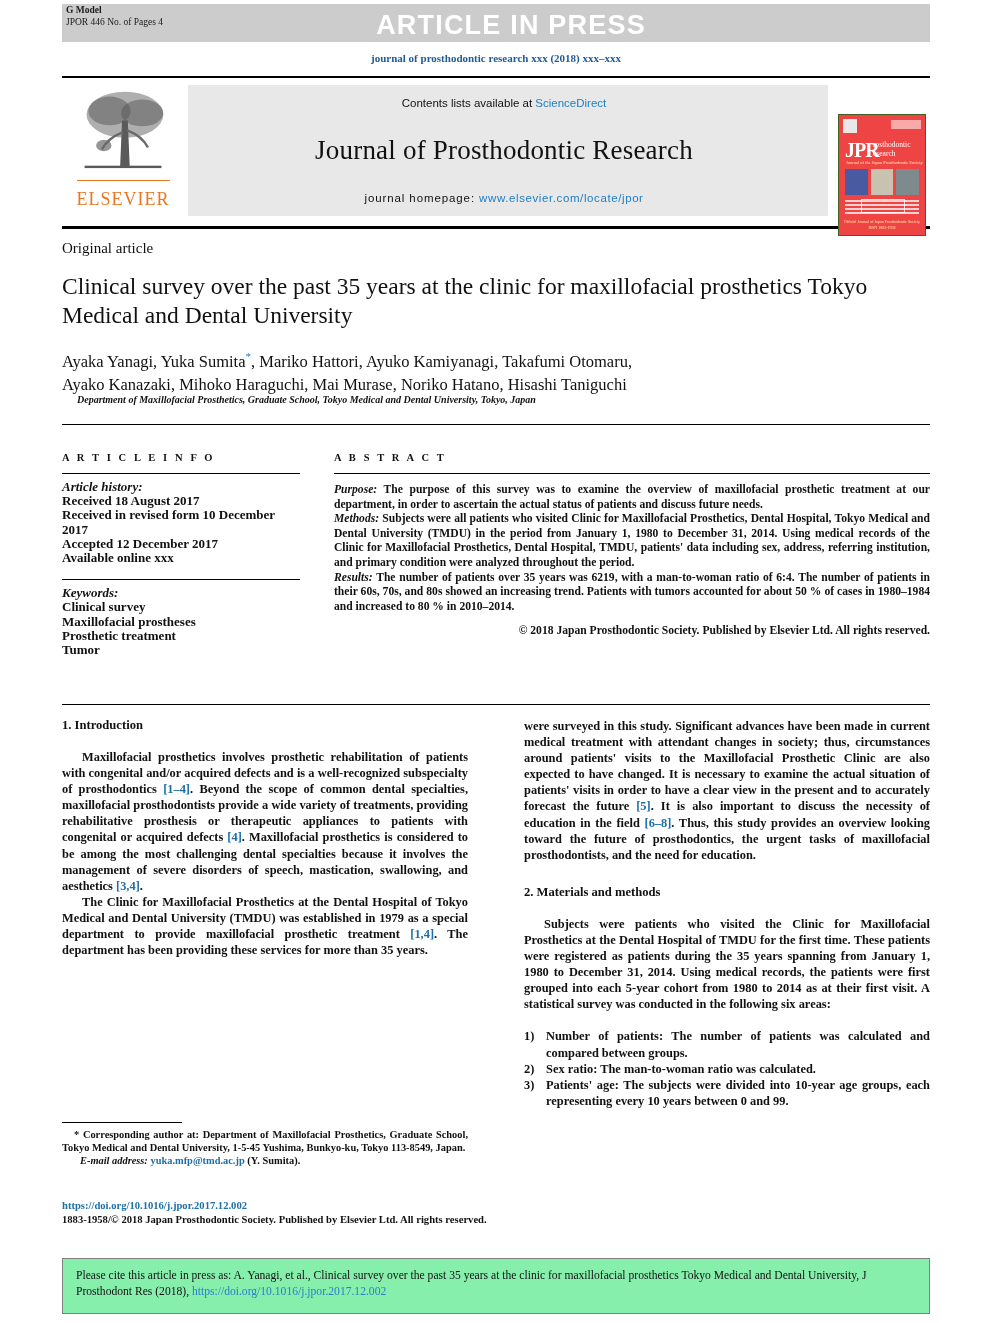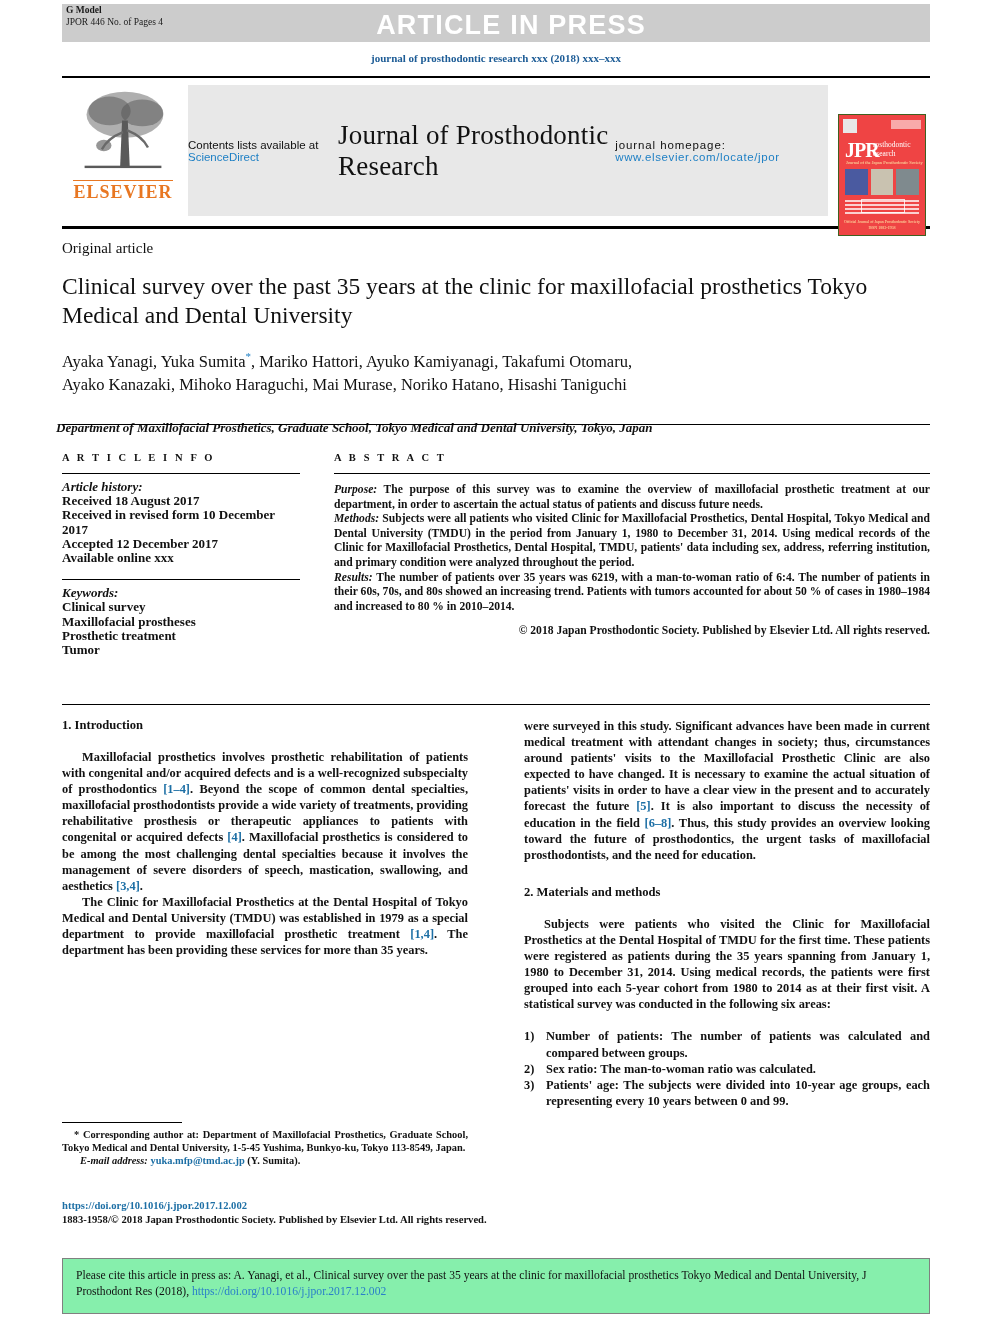--- a/index.html
+++ b/index.html
@@ -121,7 +121,7 @@
     flex: 1 1 auto;
     background: #e8e8e8;
     display: flex;
-    flex-direction: row;
+    flex-direction: column;
     align-items: center;
     justify-content: space-between;
     padding: 12px 8px 12px 0;

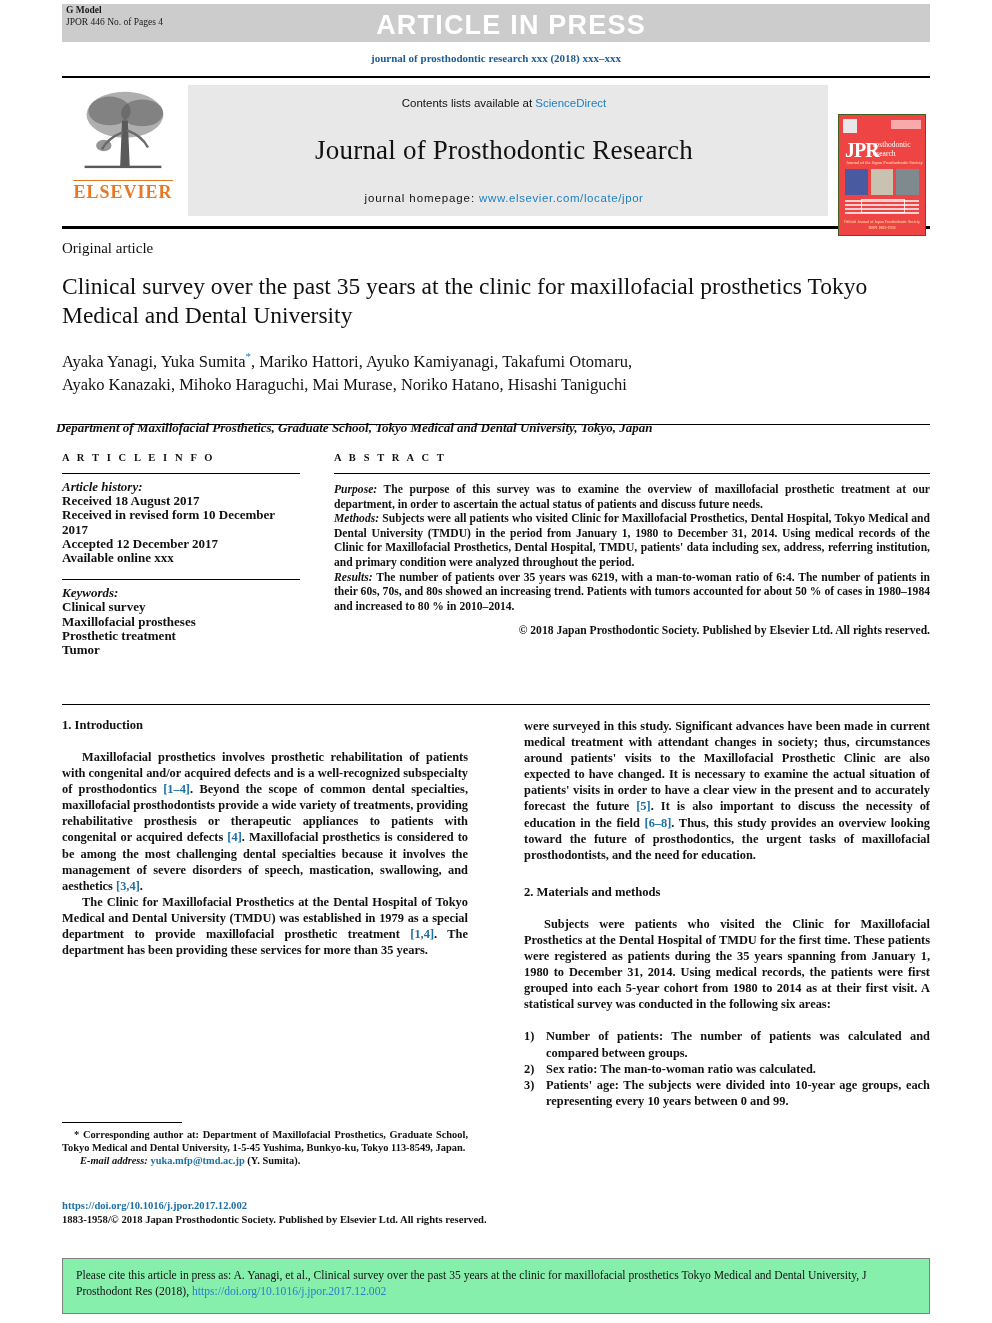--- a/index.html
+++ b/index.html
@@ -114,8 +114,7 @@
     color: #e87722;
     margin-top: -2px;
     border-top: 1.5px solid #e87722;
-    padding-top: 1px;
-    font-weight: bold;
+    padding-top: 8px;
   }
   .center-box {
     flex: 1 1 auto;

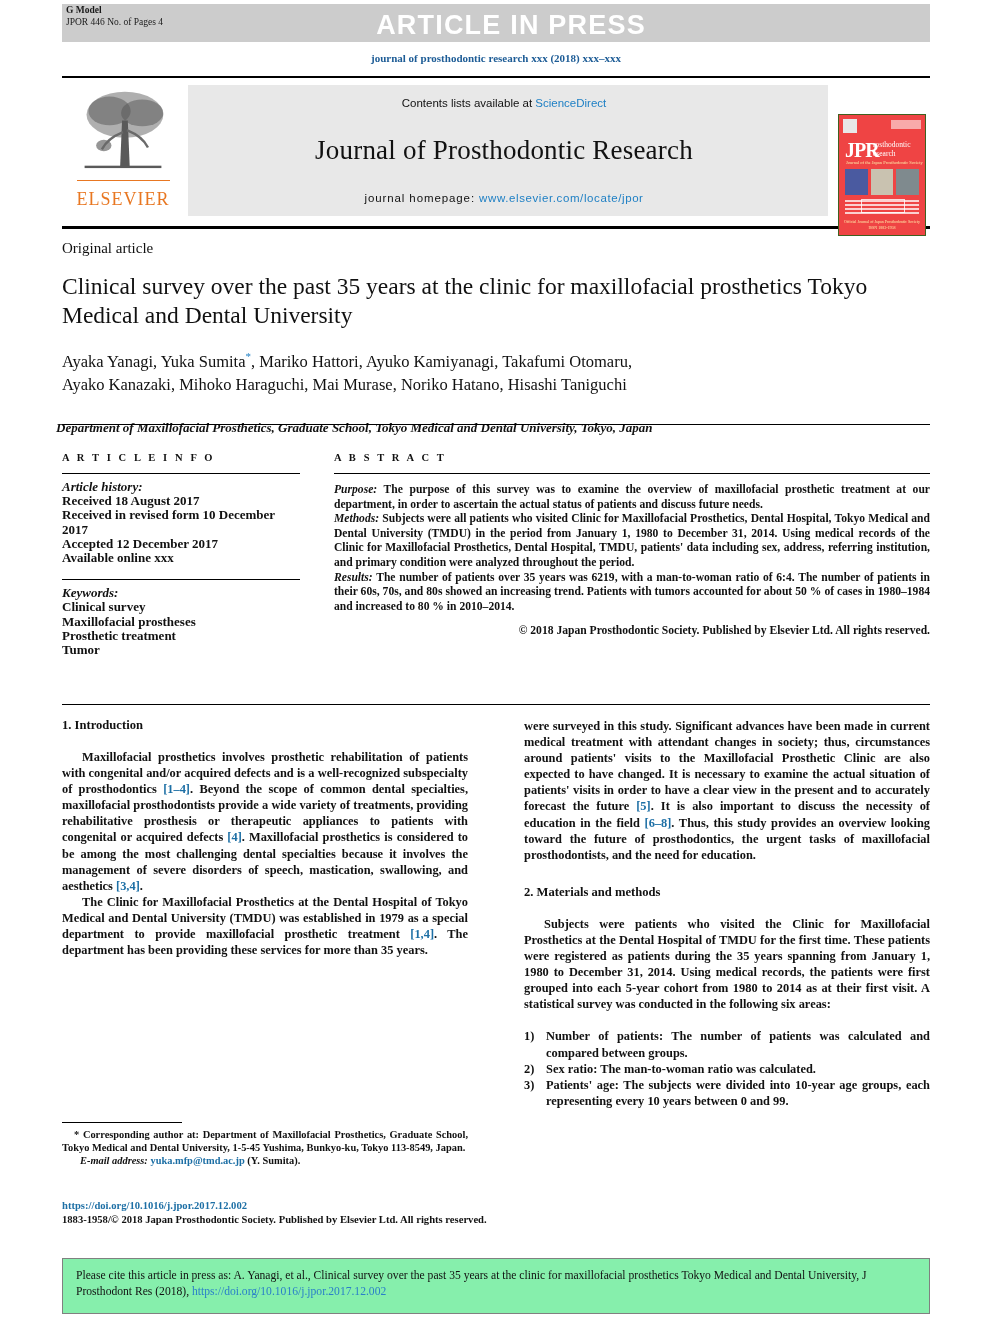--- a/index.html
+++ b/index.html
@@ -278,14 +278,13 @@
   }
   .affiliation {
     position: absolute;
-    left: 56px;
+    left: 77px;
     top: 394px;
     width: 840px;
-    font-size: 13px;
+    font-size: 10px;
     font-style: italic;
     font-weight: bold;
     color: #111;
-    margin-top: 26px;
   }
 
   

